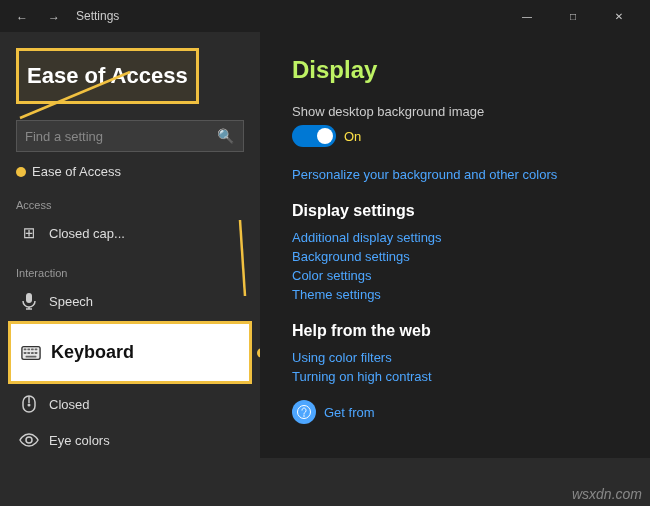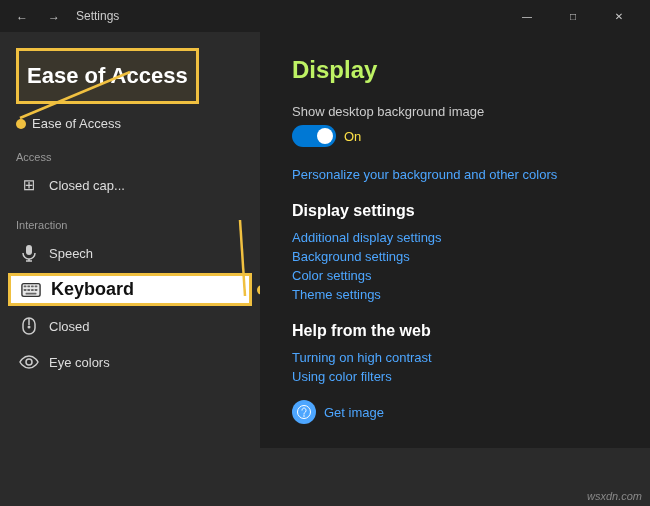--- a/index.html
+++ b/index.html
@@ -338,6 +338,10 @@
         </div>
       </div>
 
+      <div class="search-bar">
+        <input class="search-input" type="text" placeholder="Find a setting" style="">
+        <span class="search-icon-svg">🔍</span>
+      </div>
 
       <div class="breadcrumb-item">
         <div class="breadcrumb-dot"></div>

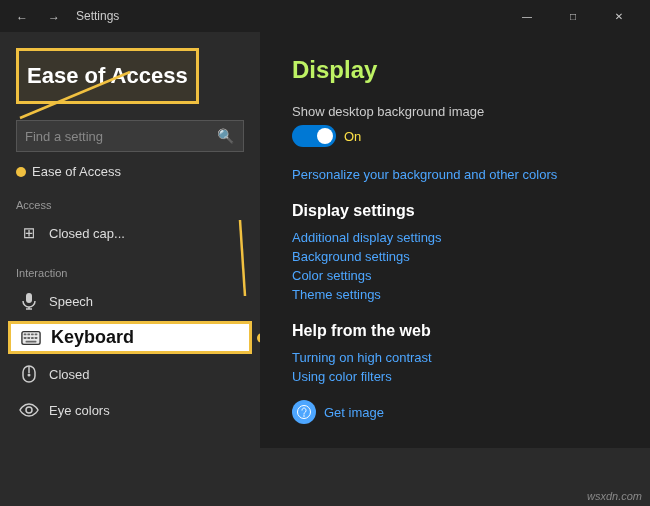--- a/index.html
+++ b/index.html
@@ -176,7 +176,7 @@
     .keyboard-annotation {
       display: flex;
       align-items: center;
-      padding: 3px 10px;
+      padding: 18px 10px;
       gap: 10px;
       cursor: pointer;
       background: #ffffff;

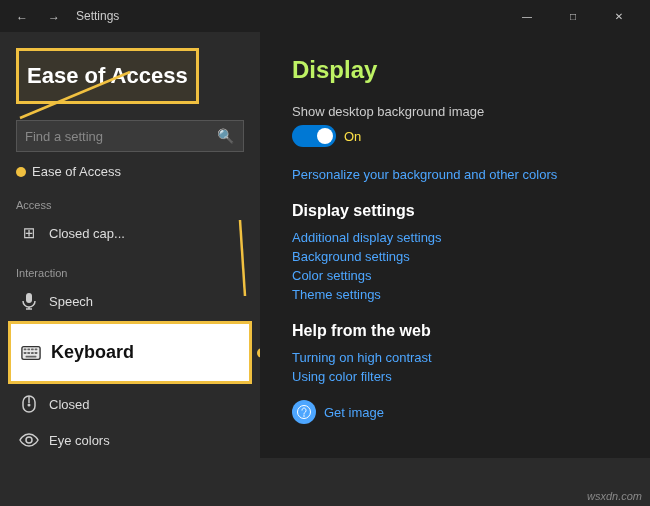--- a/index.html
+++ b/index.html
@@ -434,8 +434,8 @@
 
       <div class="section-heading">Help from the web</div>
 
+      <a class="link-text">Using color filters</a>
       <a class="link-text">Turning on high contrast</a>
-      <a class="link-text">Using color filters</a>
 
       <div class="help-row">
         <div class="help-icon">

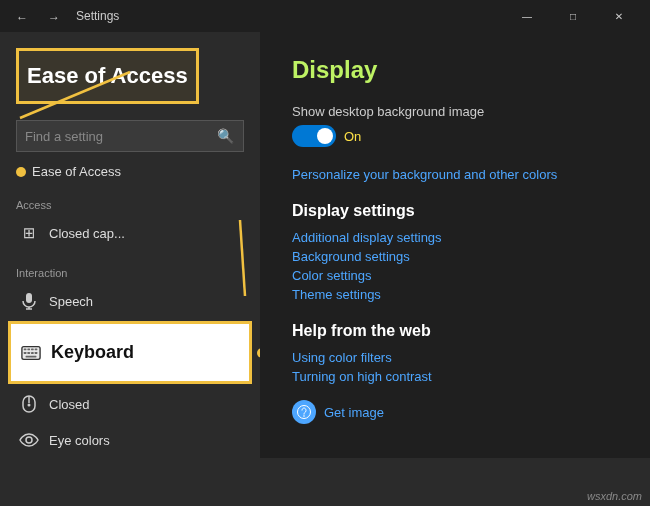--- a/index.html
+++ b/index.html
@@ -445,7 +445,7 @@
             <circle cx="7" cy="11" r="0.8" fill="white"></circle>
           </svg>
         </div>
-        <a class="link-text" style="margin-bottom:0;">Get image</a>
+        <a class="link-text" style="margin-bottom:0;">Get from</a>
       </div>
 
     </div>

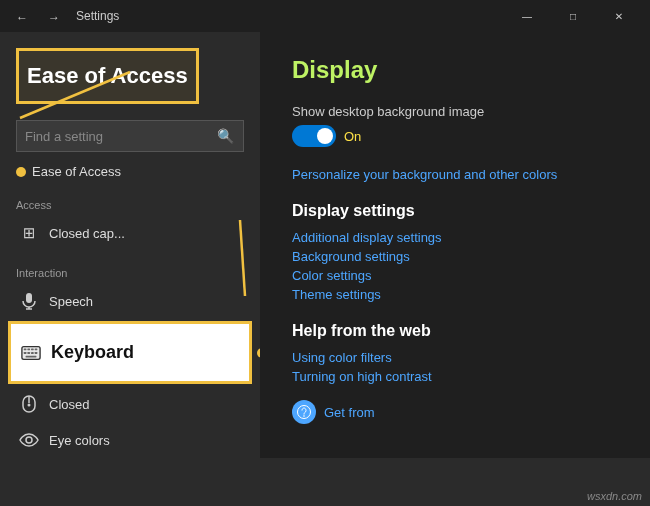--- a/index.html
+++ b/index.html
@@ -304,7 +304,7 @@
       position: absolute;
       bottom: 4px;
       right: 8px;
-      font-size: 11px;
+      font-size: 14px;
       color: #888;
       font-style: italic;
     }

